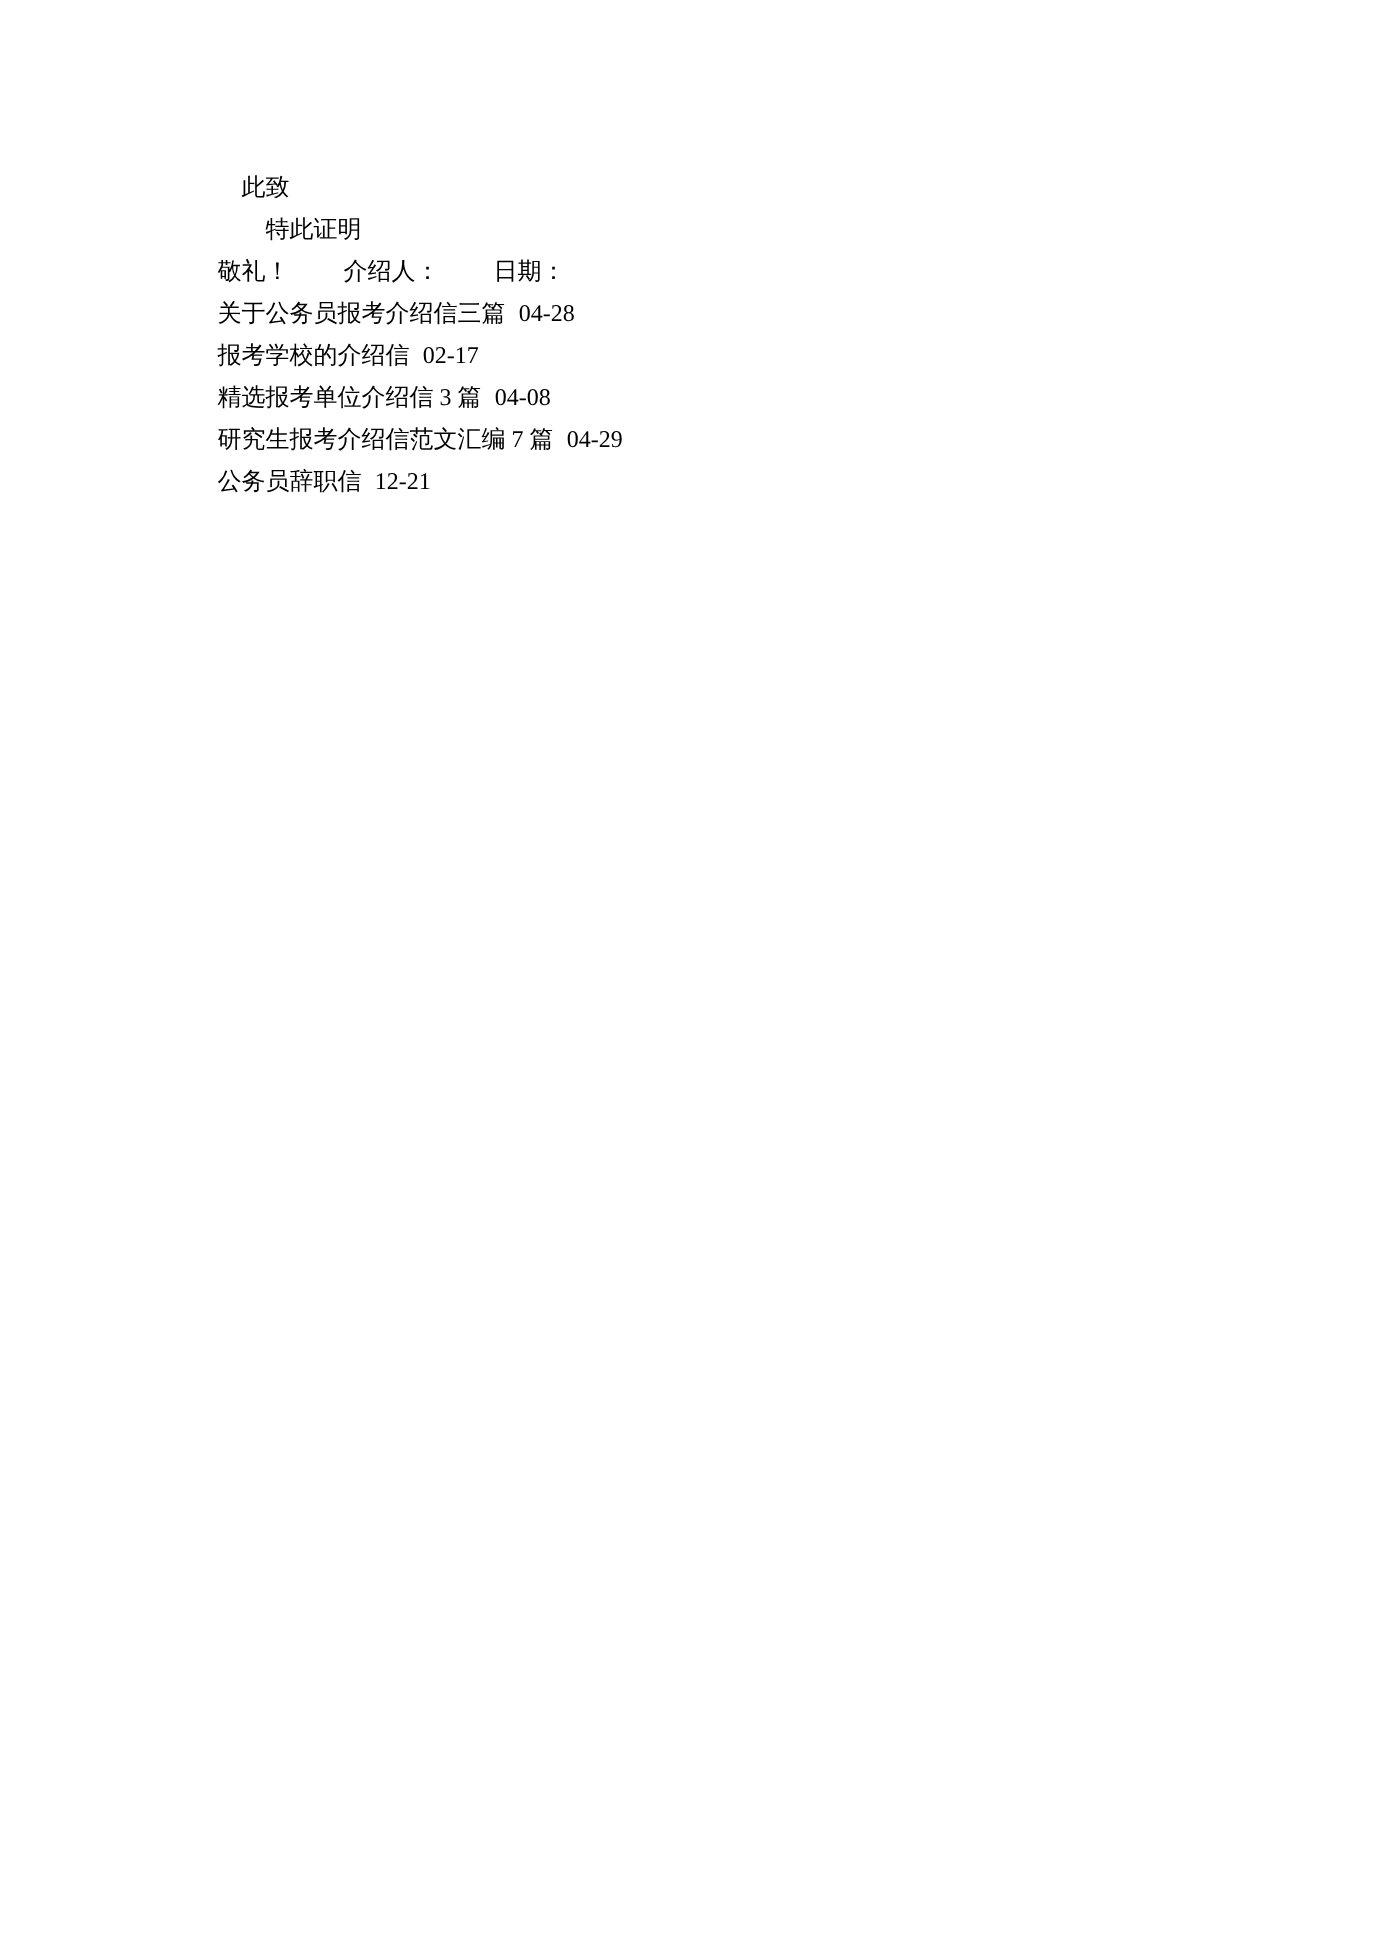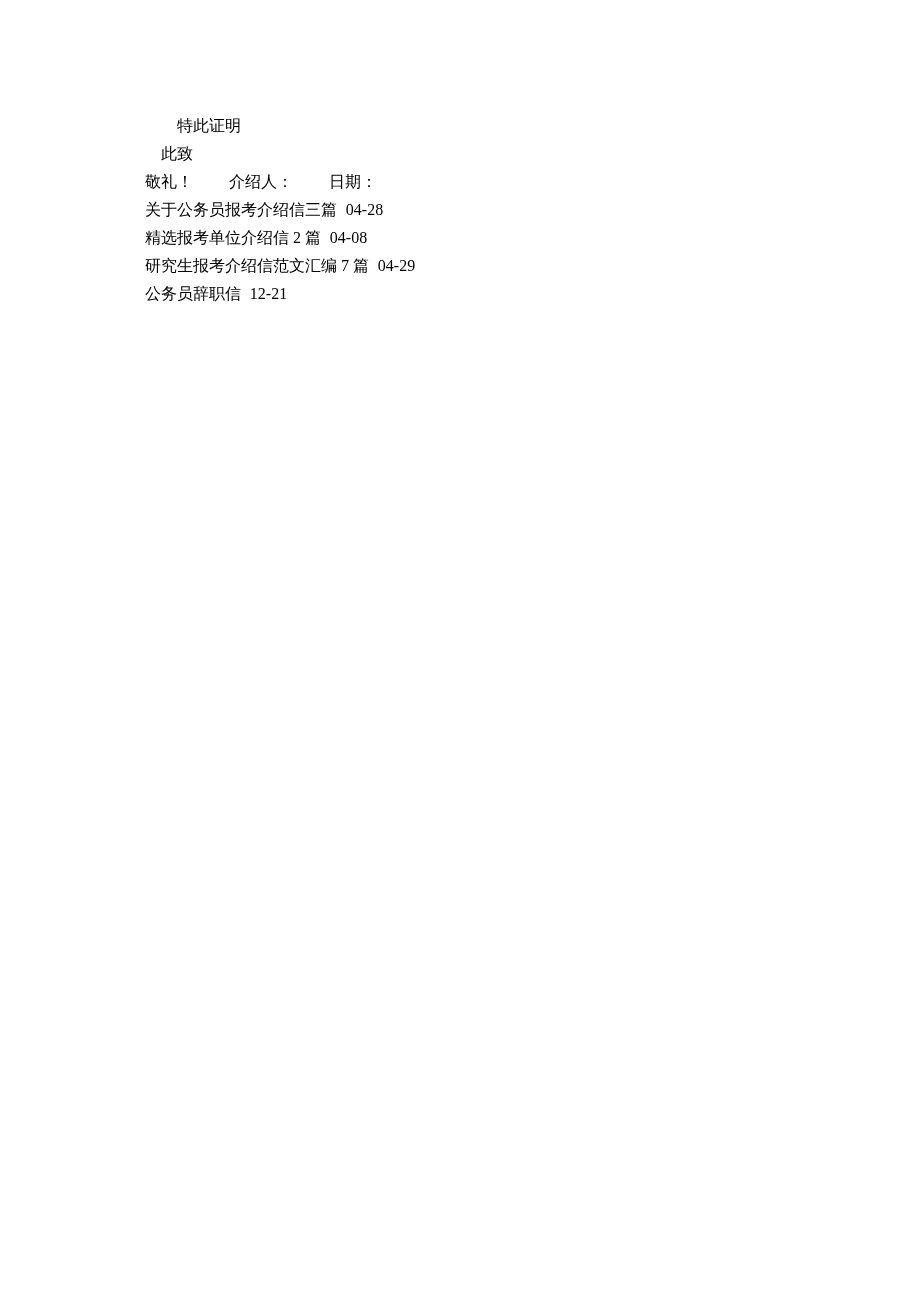--- a/index.html
+++ b/index.html
@@ -50,8 +50,8 @@
 <body>
 
 <div class="content">
+  <p class="line indent-1em">此致</p>
   <p class="line indent-2em">特此证明</p>
-  <p class="line indent-1em">此致</p>
   <p class="line signature">
     <span>敬礼！</span>
     <span class="sig-gap1">介绍人：</span>

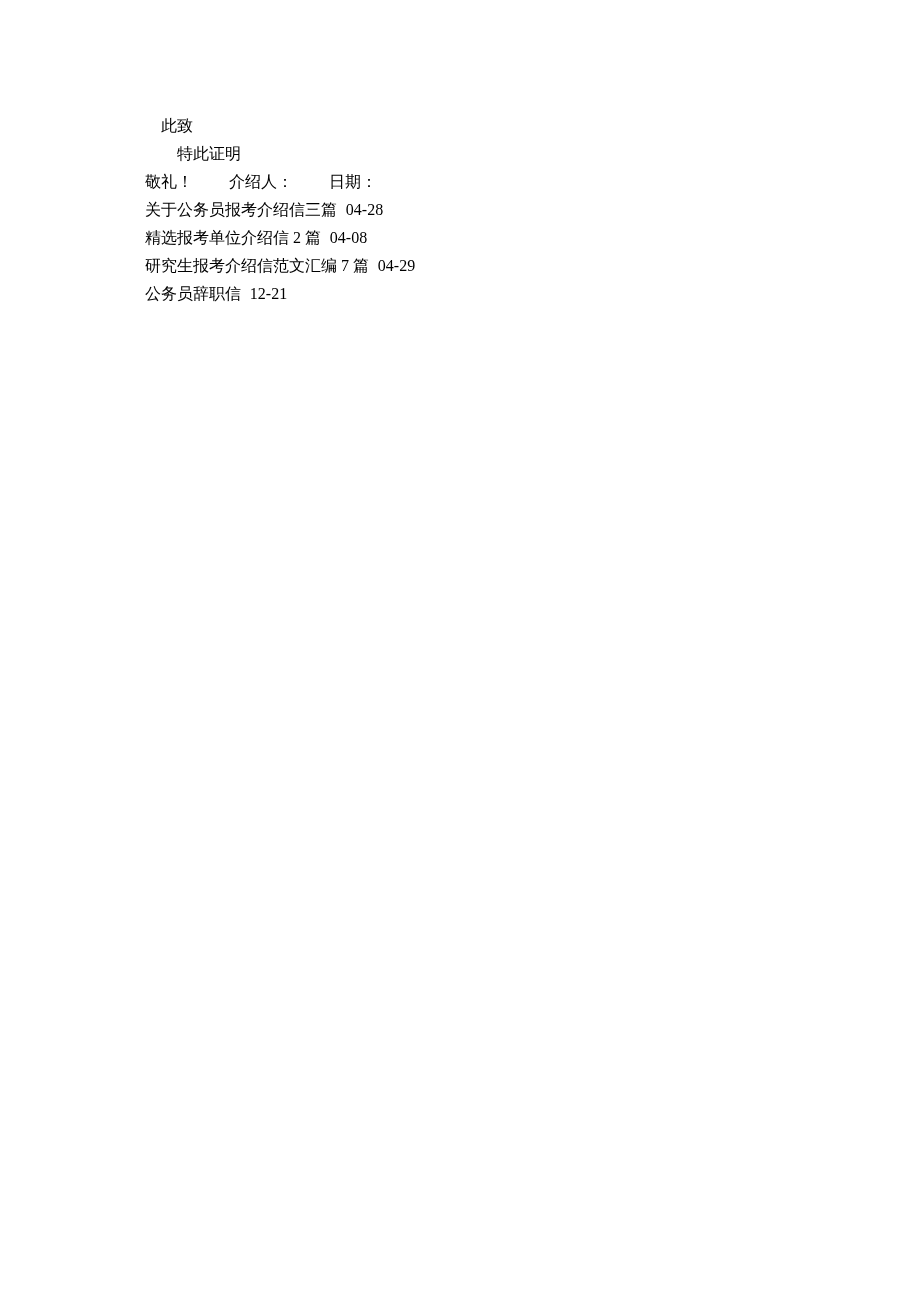--- a/index.html
+++ b/index.html
@@ -63,6 +63,10 @@
       <span class="list-date">04-28</span>
     </p>
     <p class="list-row">
+      <span class="list-title">报考学校的介绍信</span>
+      <span class="list-date">02-17</span>
+    </p>
+    <p class="list-row">
       <span class="list-title">精选报考单位介绍信 2 篇</span>
       <span class="list-date">04-08</span>
     </p>

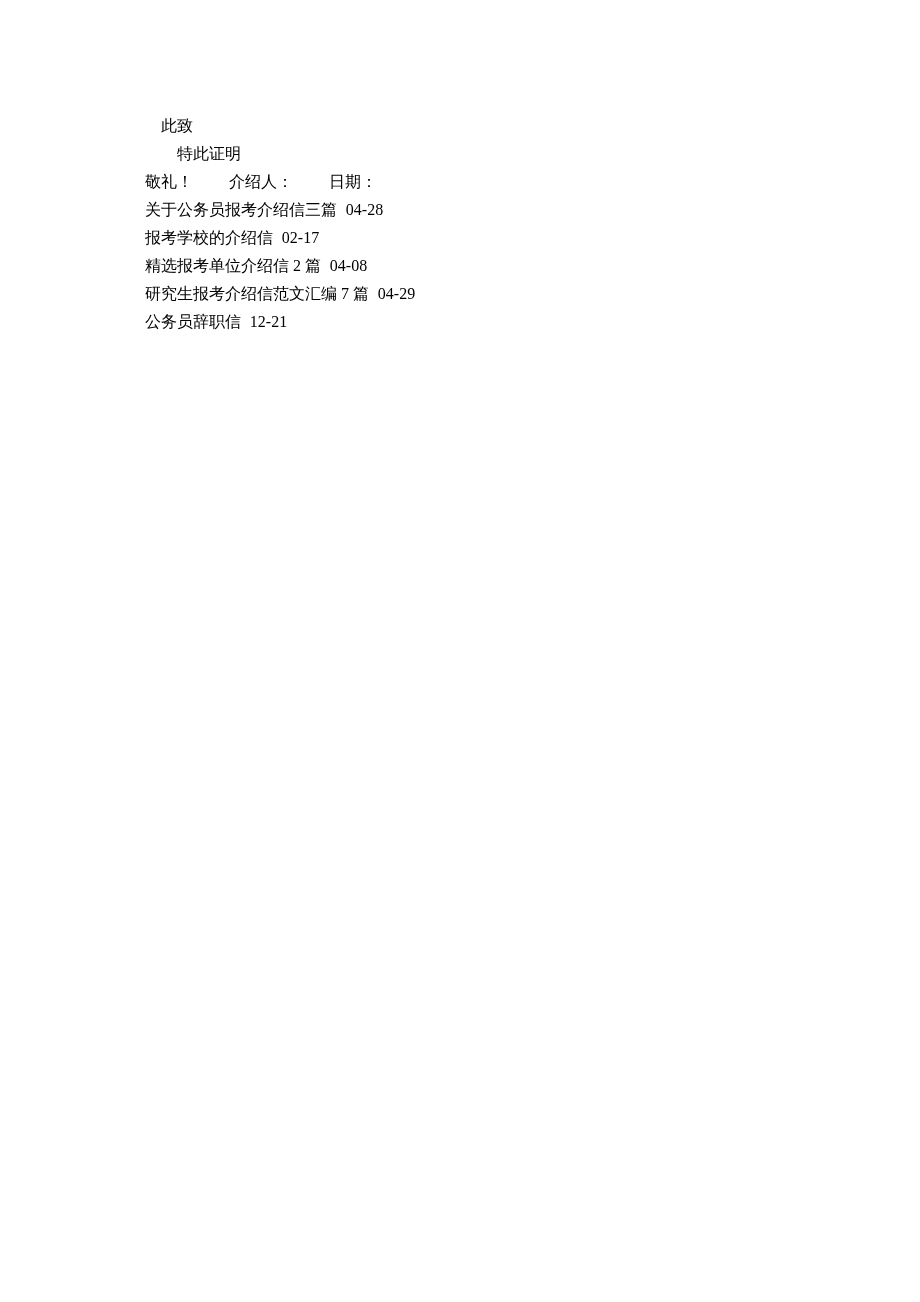--- a/index.html
+++ b/index.html
@@ -67,7 +67,7 @@
       <span class="list-date">02-17</span>
     </p>
     <p class="list-row">
-      <span class="list-title">精选报考单位介绍信 2 篇</span>
+      <span class="list-title">精选报考单位介绍信 3 篇</span>
       <span class="list-date">04-08</span>
     </p>
     <p class="list-row">

